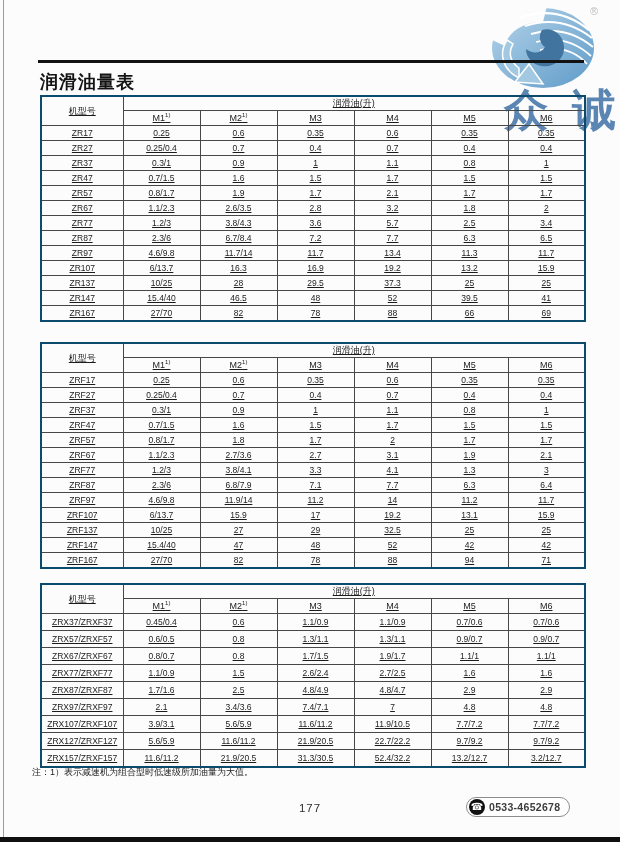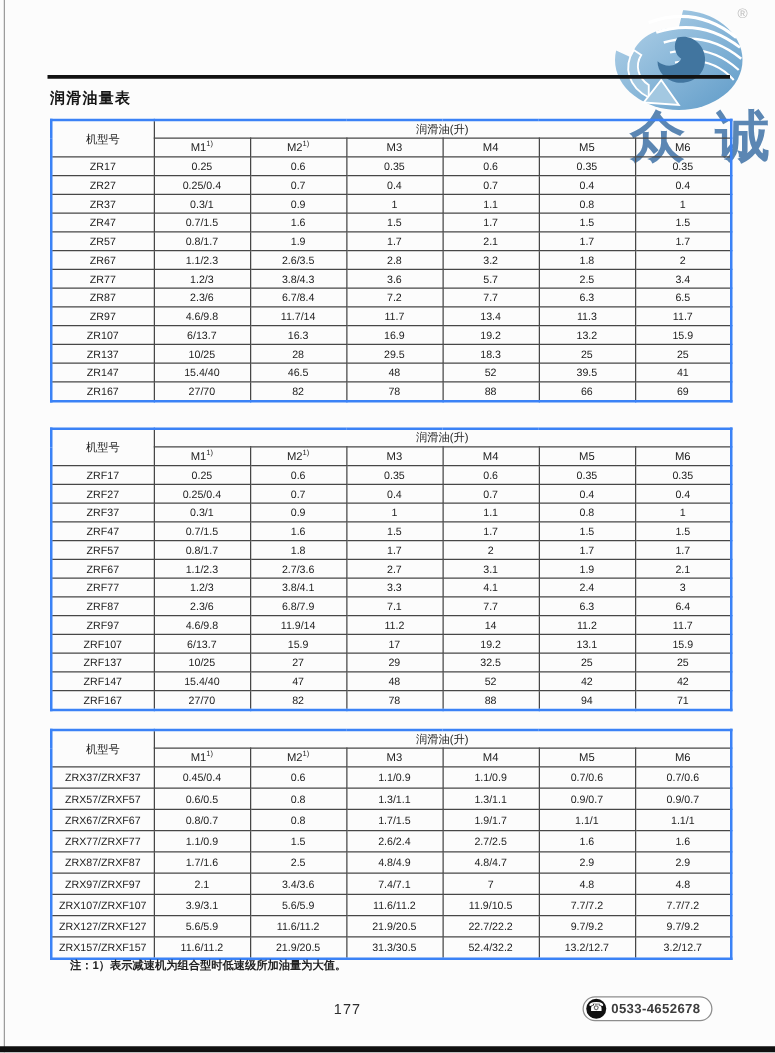--- a/index.html
+++ b/index.html
@@ -16,7 +16,7 @@
          font-size:44px;font-weight:bold;line-height:1;white-space:nowrap;margin-left:14px;}
   .brand span{display:inline-block;}
   .brand .c2{margin-left:12px;}
-  .doc-title{position:absolute;left:40px;top:70px;font-size:12px;font-weight:bold;color:#141414;letter-spacing:1px;}
+  .doc-title{position:absolute;left:40px;top:70px;font-size:18px;font-weight:bold;color:#141414;letter-spacing:1px;}
   table.oil-table{
     position:absolute;left:40px;width:544px;border-collapse:collapse;table-layout:fixed;
     background:transparent;border:2px solid #3b82f6;

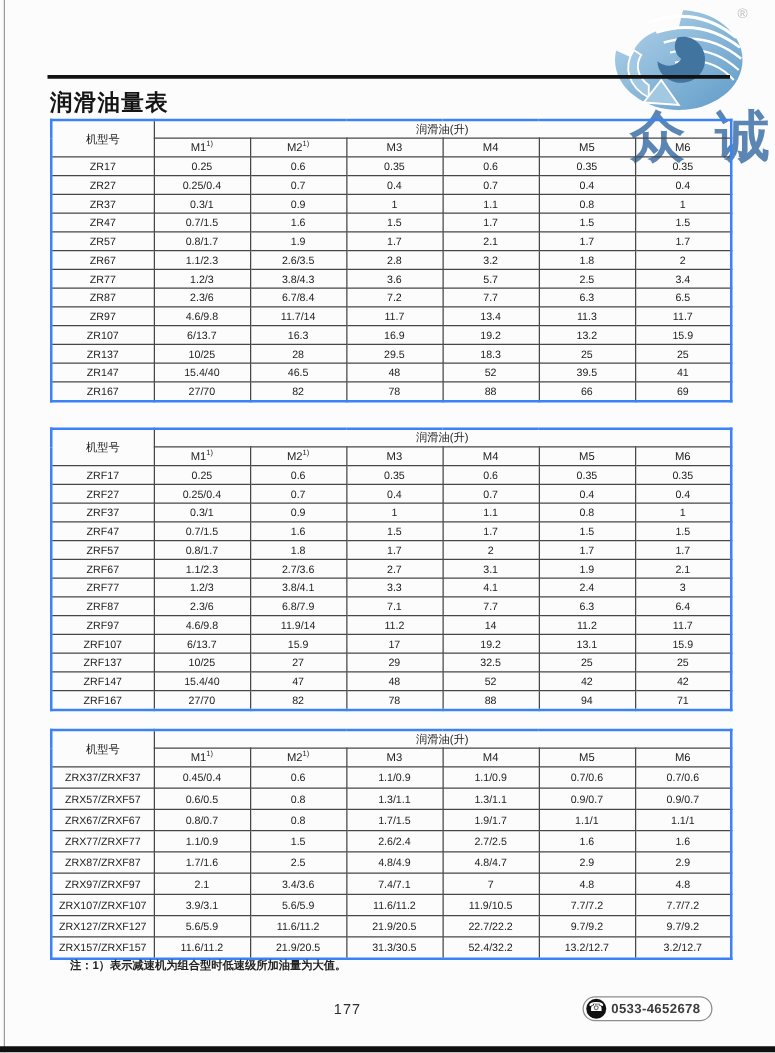--- a/index.html
+++ b/index.html
@@ -19,7 +19,7 @@
   .doc-title{position:absolute;left:40px;top:70px;font-size:18px;font-weight:bold;color:#141414;letter-spacing:1px;}
   table.oil-table{
     position:absolute;left:40px;width:544px;border-collapse:collapse;table-layout:fixed;
-    background:transparent;border:2px solid #3b82f6;
+    background:transparent;border:2px solid #0c4a6e;text-decoration:underline;
   }
   table.oil-table th,table.oil-table td{
     border:1px solid #474747;padding:0;text-align:center;vertical-align:middle;

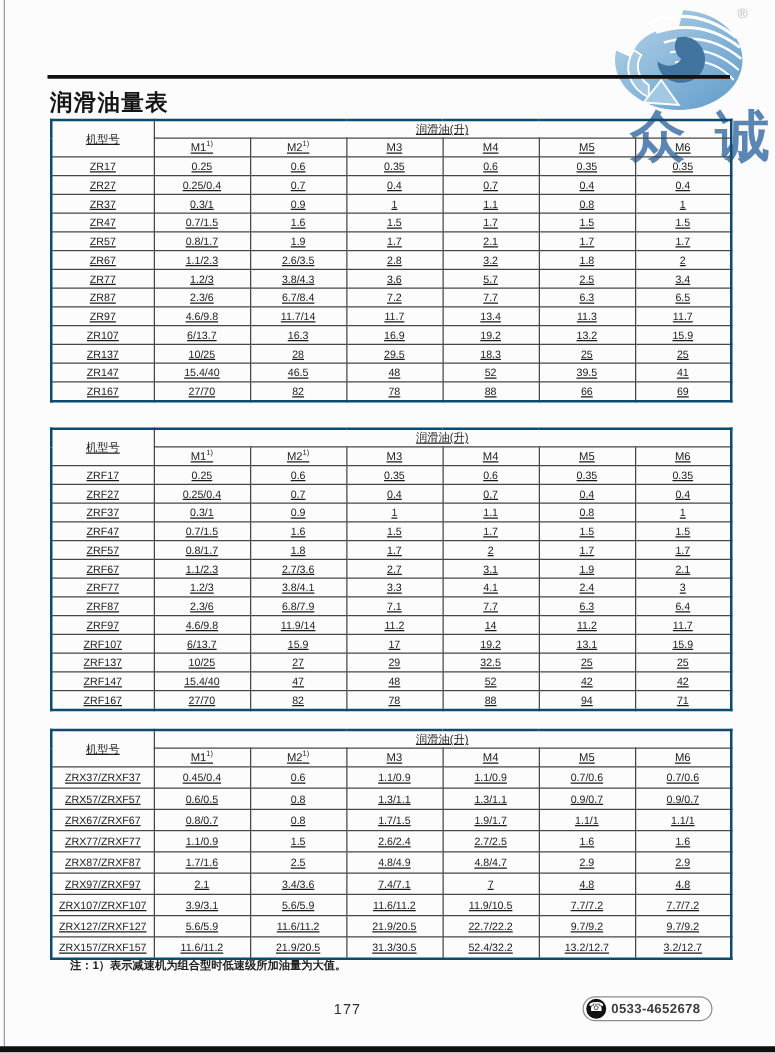--- a/index.html
+++ b/index.html
@@ -200,7 +200,7 @@
         <td>10/25</td>
         <td>28</td>
         <td>29.5</td>
-        <td>18.3</td>
+        <td>37.3</td>
         <td>25</td>
         <td>25</td>
       </tr>

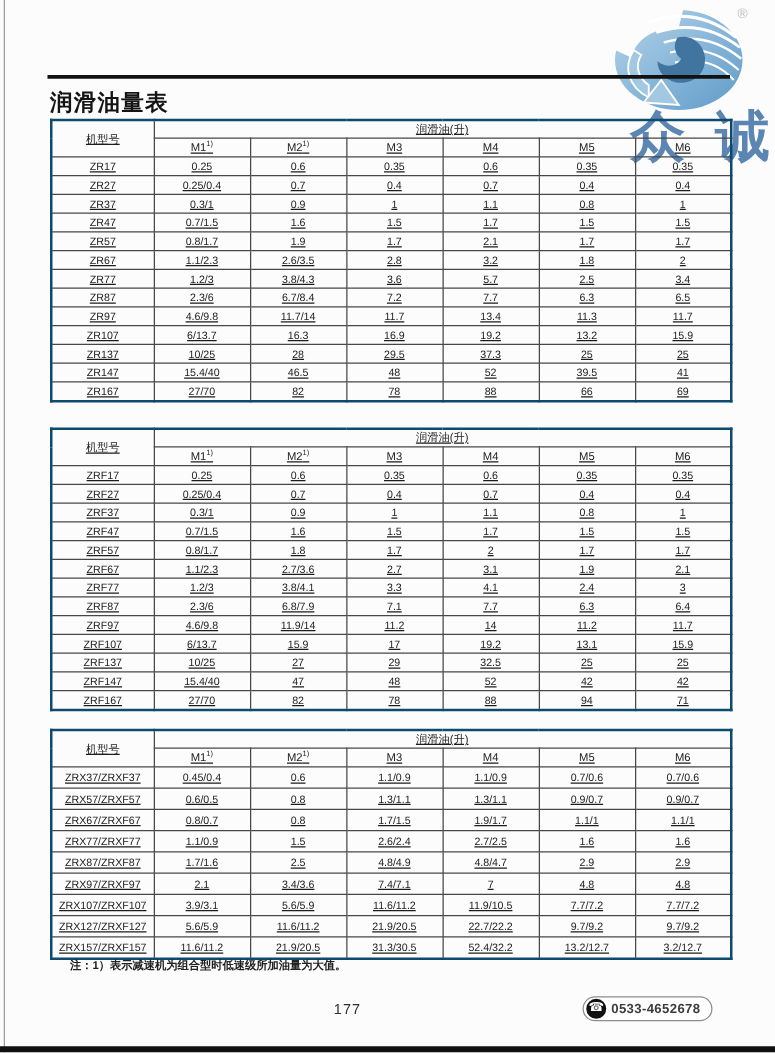--- a/index.html
+++ b/index.html
@@ -310,7 +310,7 @@
         <td>3.8/4.1</td>
         <td>3.3</td>
         <td>4.1</td>
-        <td>2.4</td>
+        <td>1.3</td>
         <td>3</td>
       </tr>
       <tr>

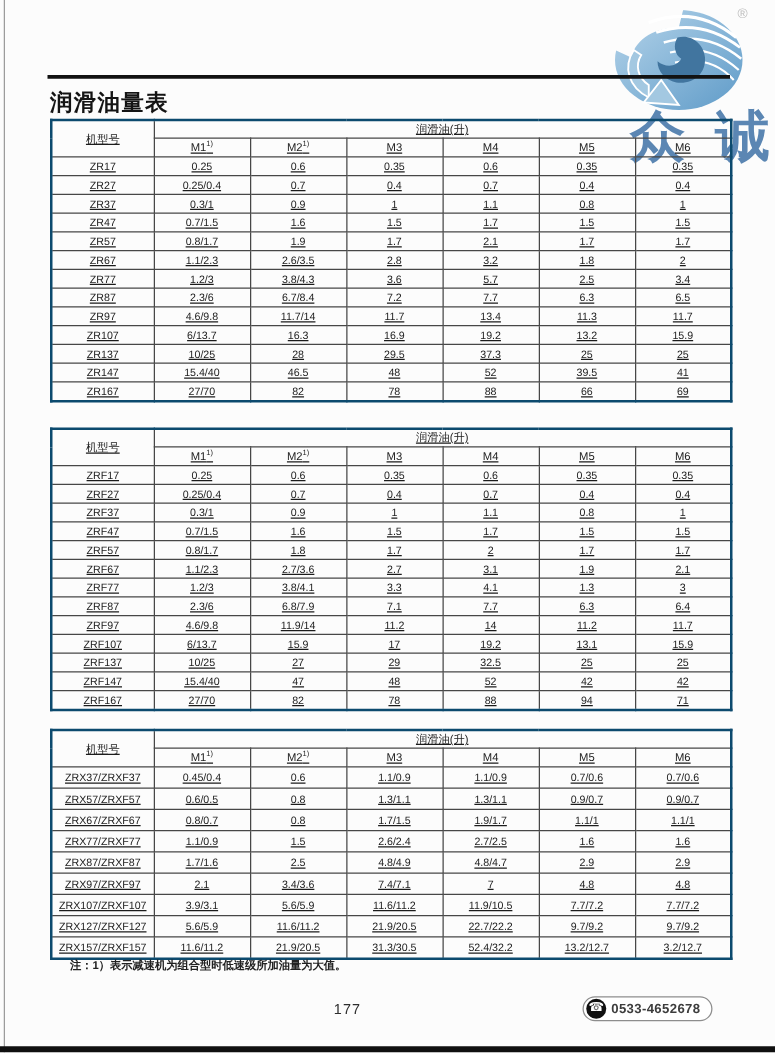--- a/index.html
+++ b/index.html
@@ -34,7 +34,7 @@
   #table2{top:342px;}
   #table3{top:583px;}
   #table3 td{height:16px;}
-  .footnote{position:absolute;left:56px;top:766px;font-size:9px;font-weight:bold;color:#222;}
+  .footnote{position:absolute;left:32px;top:766px;font-size:9px;font-weight:normal;color:#222;}
   .page-num{position:absolute;left:0;top:802px;width:556px;text-align:center;font-size:11.5px;color:#2e2e2e;letter-spacing:1px;}
   .phone-pill{
     position:absolute;left:466px;top:797px;height:20px;box-sizing:border-box;

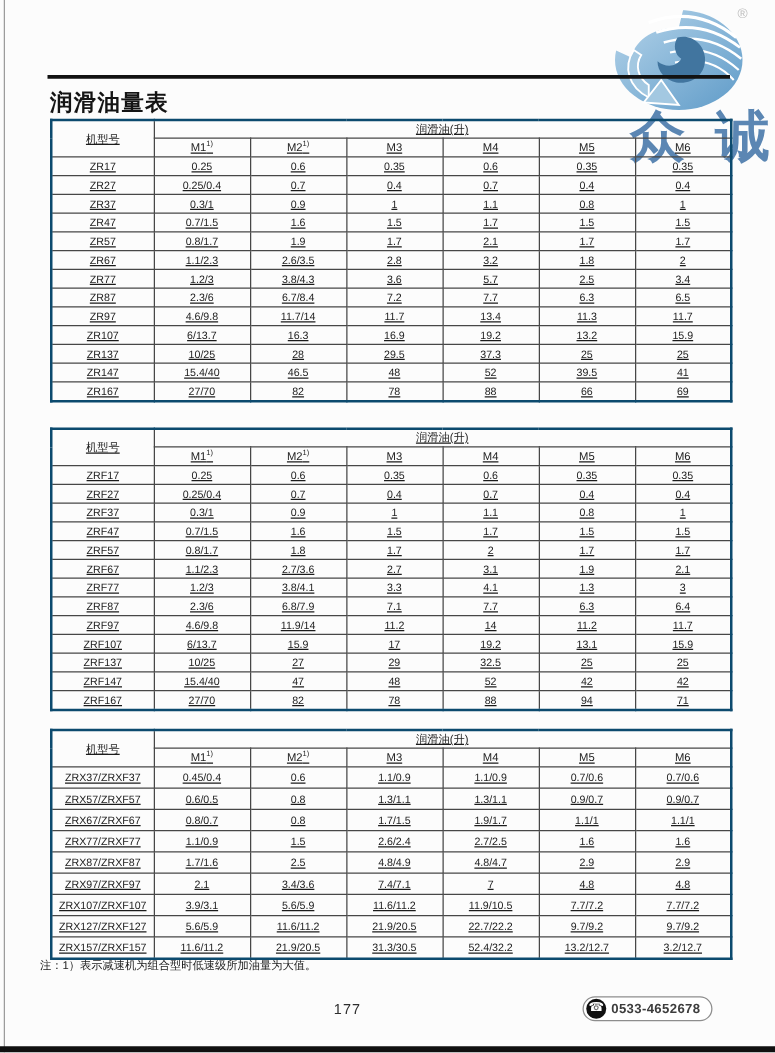--- a/index.html
+++ b/index.html
@@ -35,7 +35,7 @@
   #table3{top:583px;}
   #table3 td{height:16px;}
   .footnote{position:absolute;left:32px;top:766px;font-size:9px;font-weight:normal;color:#222;}
-  .page-num{position:absolute;left:0;top:802px;width:556px;text-align:center;font-size:11.5px;color:#2e2e2e;letter-spacing:1px;}
+  .page-num{position:absolute;left:0;top:802px;width:620px;text-align:center;font-size:11.5px;color:#2e2e2e;letter-spacing:1px;}
   .phone-pill{
     position:absolute;left:466px;top:797px;height:20px;box-sizing:border-box;
     border:1.5px solid #8d8d8d;border-radius:11px;background:#fff;

